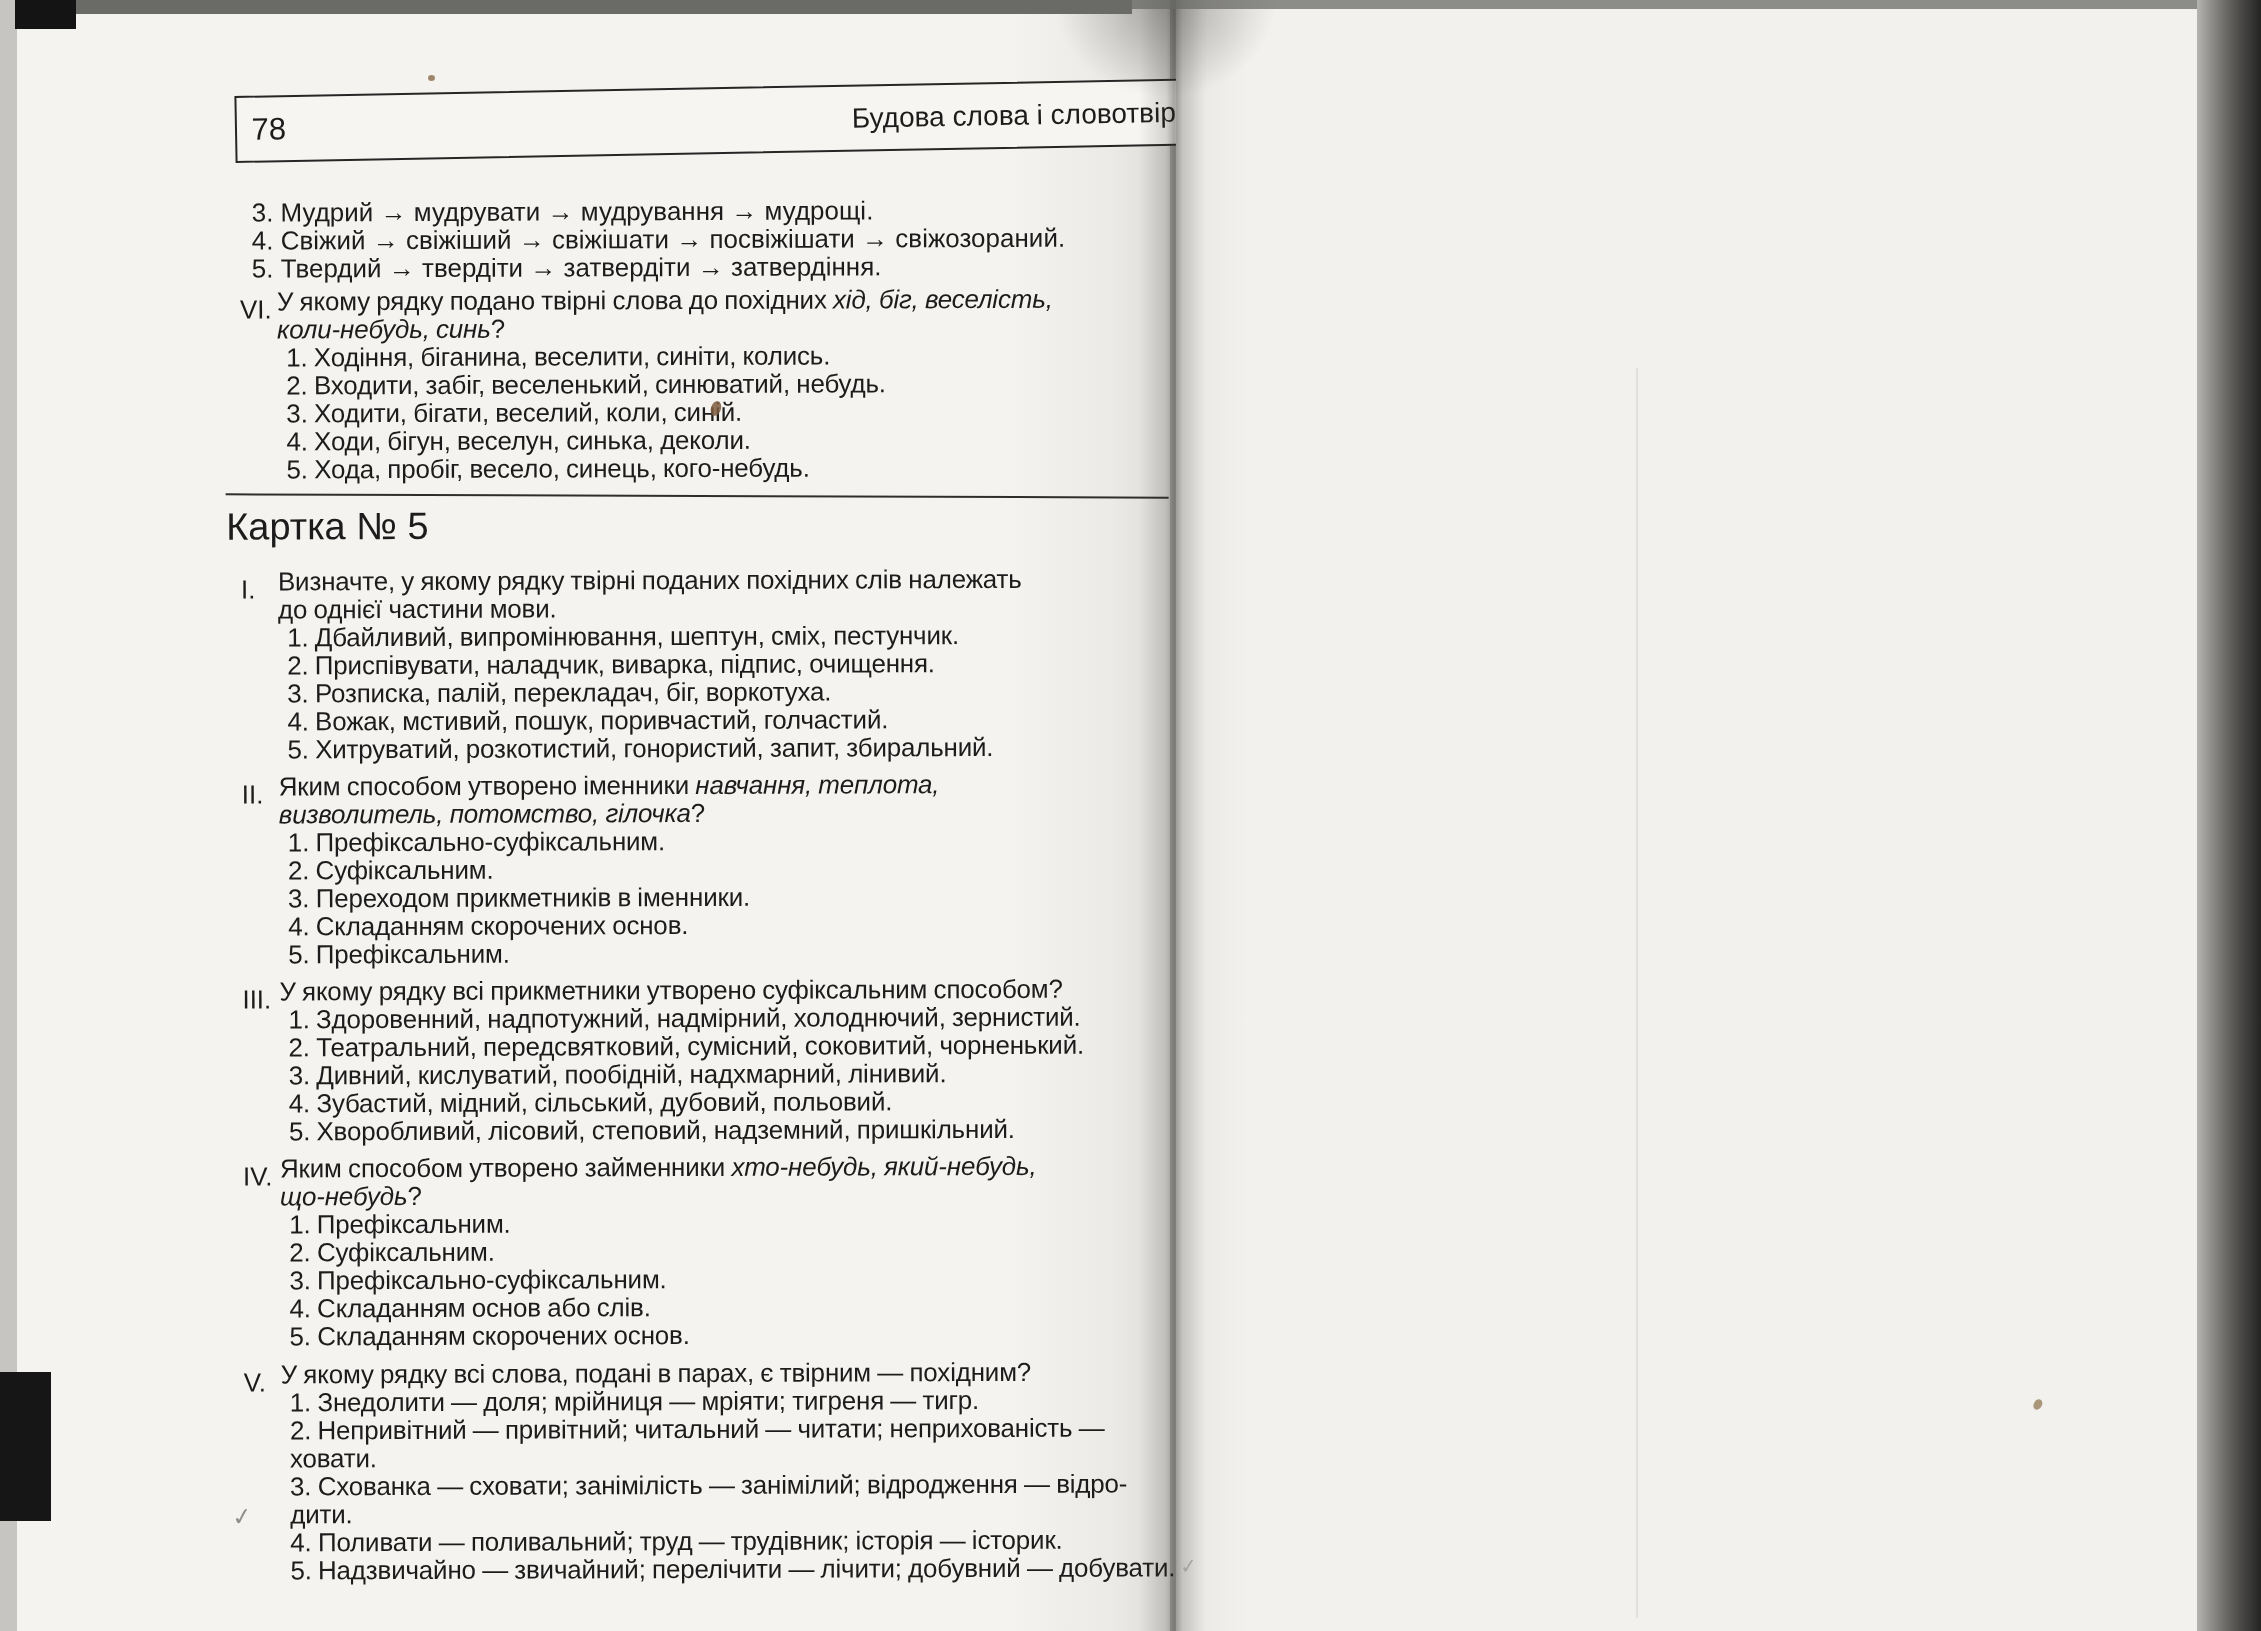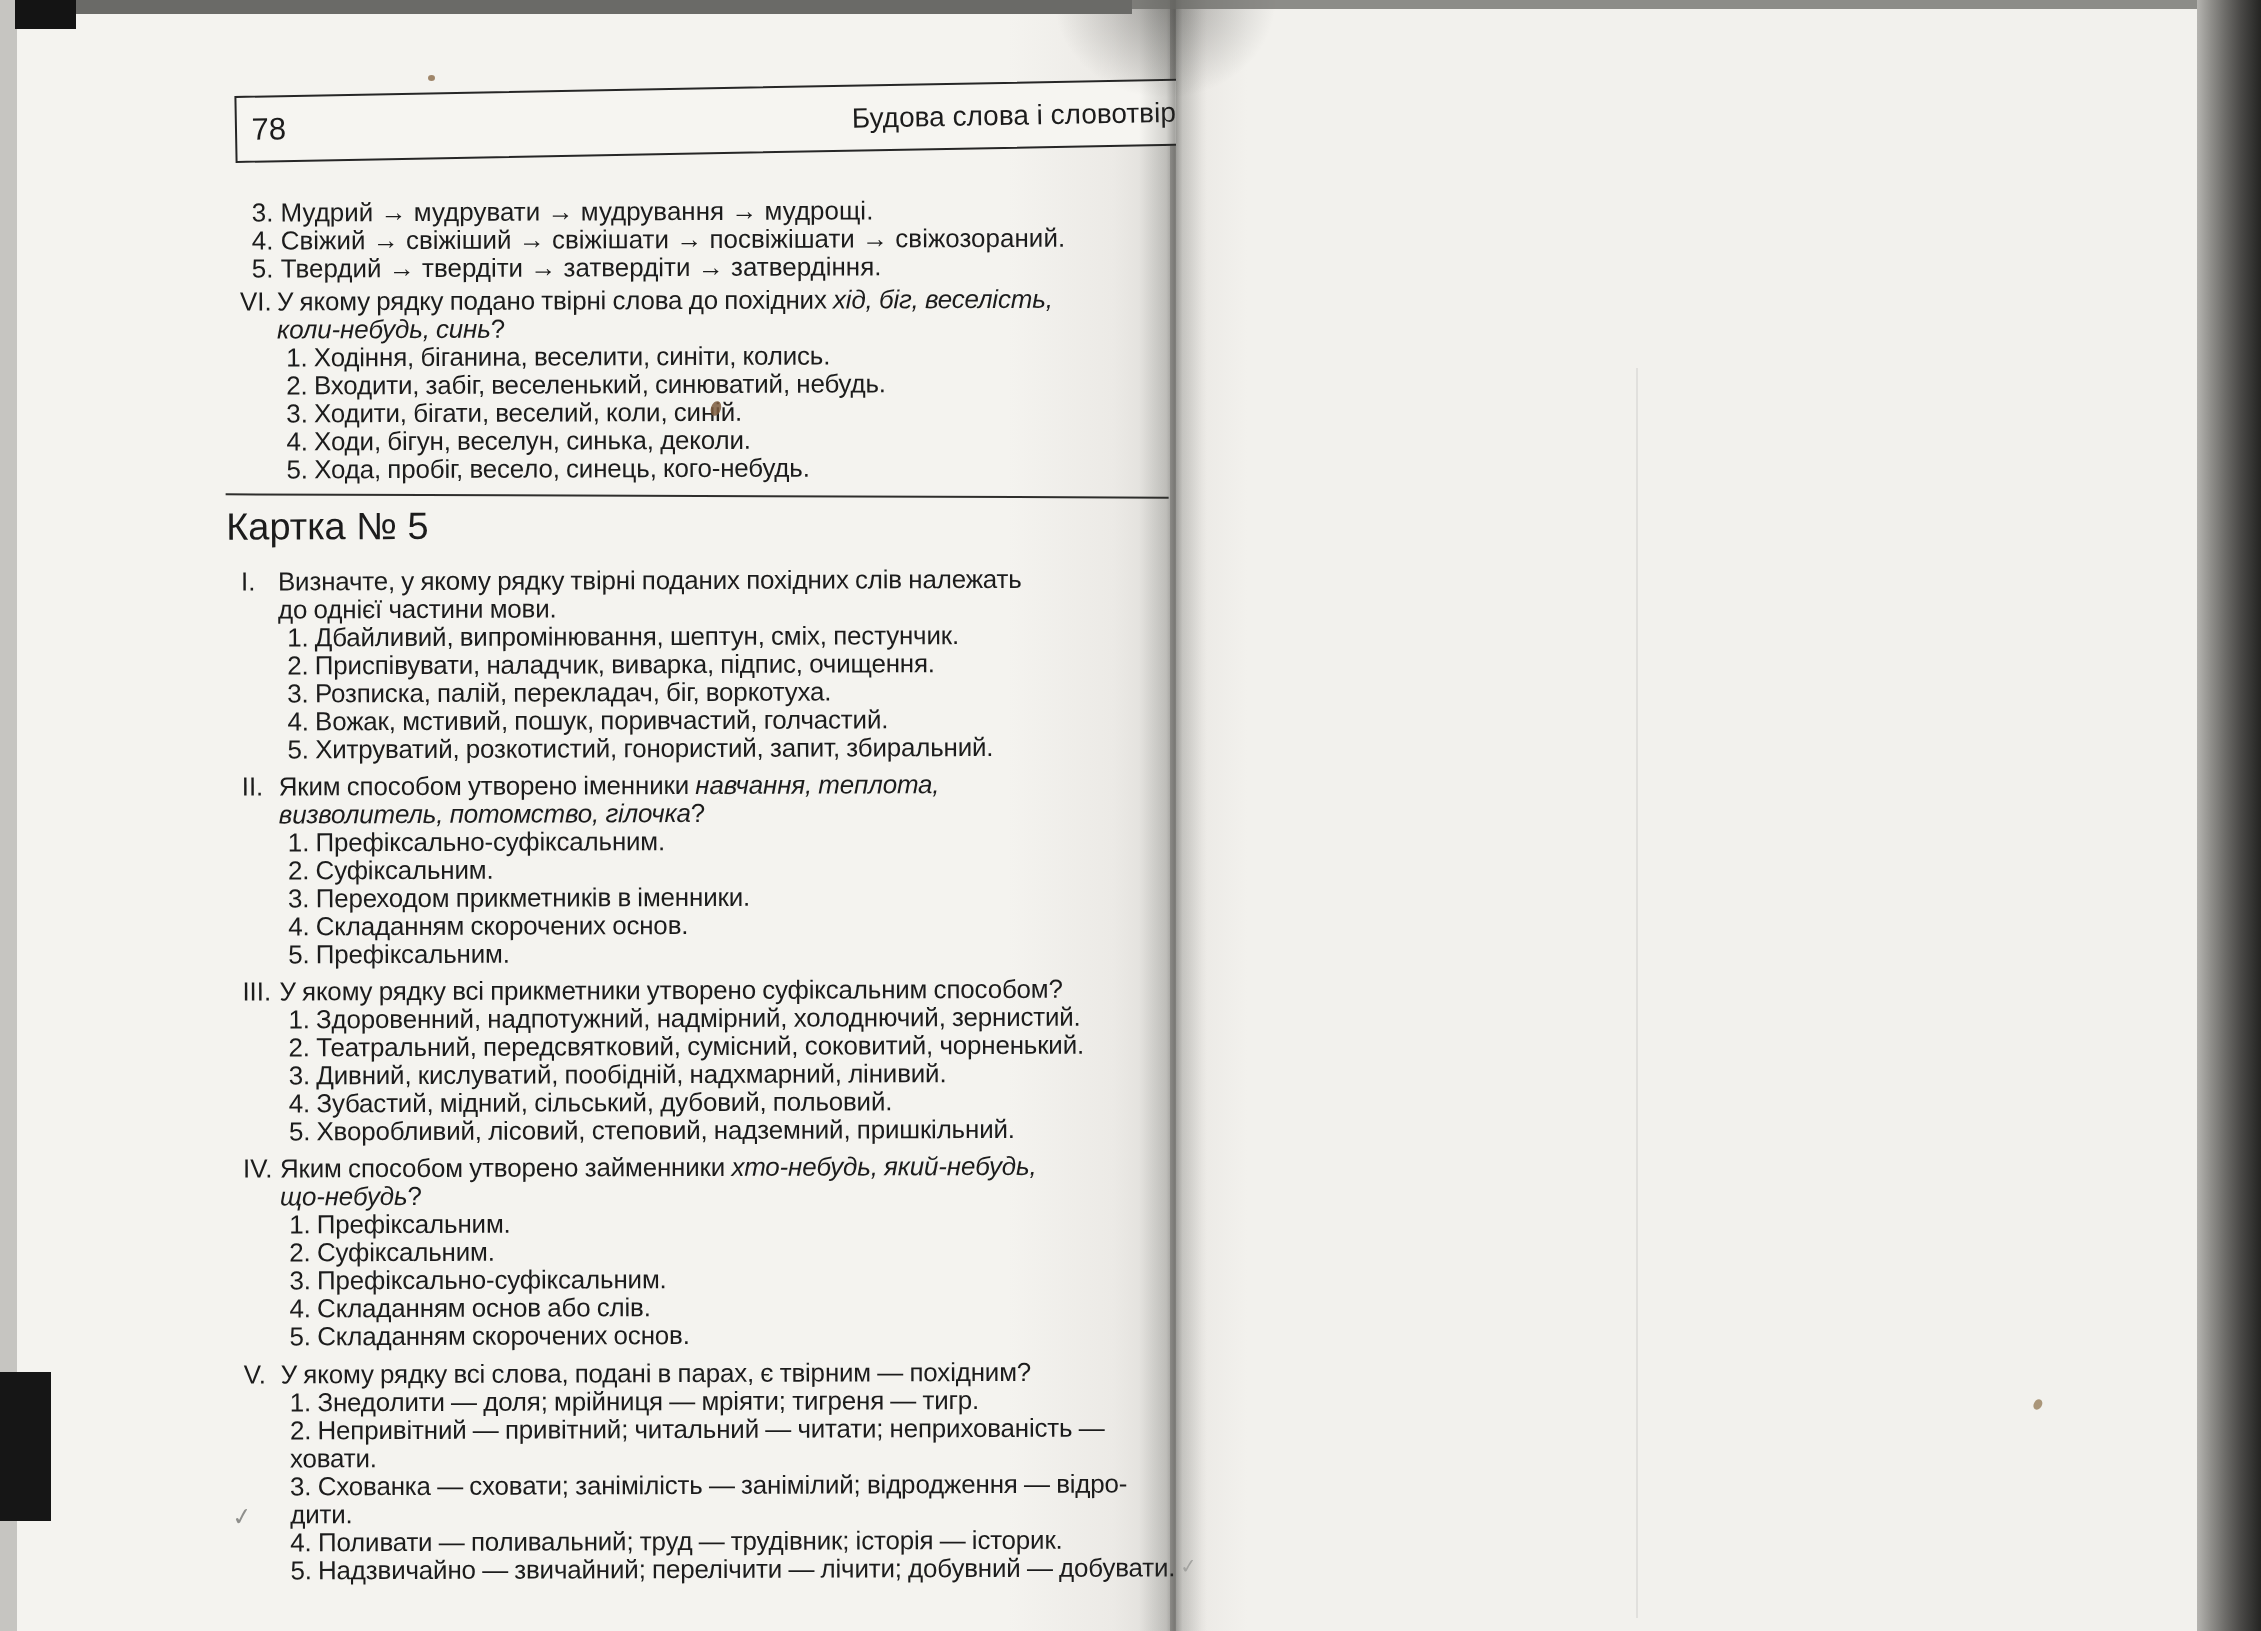--- a/index.html
+++ b/index.html
@@ -43,7 +43,7 @@
   #left-topq .q{margin-top:5.3px}
 
   .q{position:relative;margin-bottom:9.2px}
-  .roman{position:absolute;left:33px;top:0}
+  .roman{position:absolute;left:33px;top:8px}
   .qtext{padding-left:70px;white-space:pre-wrap;letter-spacing:-0.2px;word-spacing:-0.7px}
   .opt{padding-left:79px;white-space:pre-wrap;letter-spacing:-0.2px;word-spacing:-0.7px}
   .it{font-style:italic}

